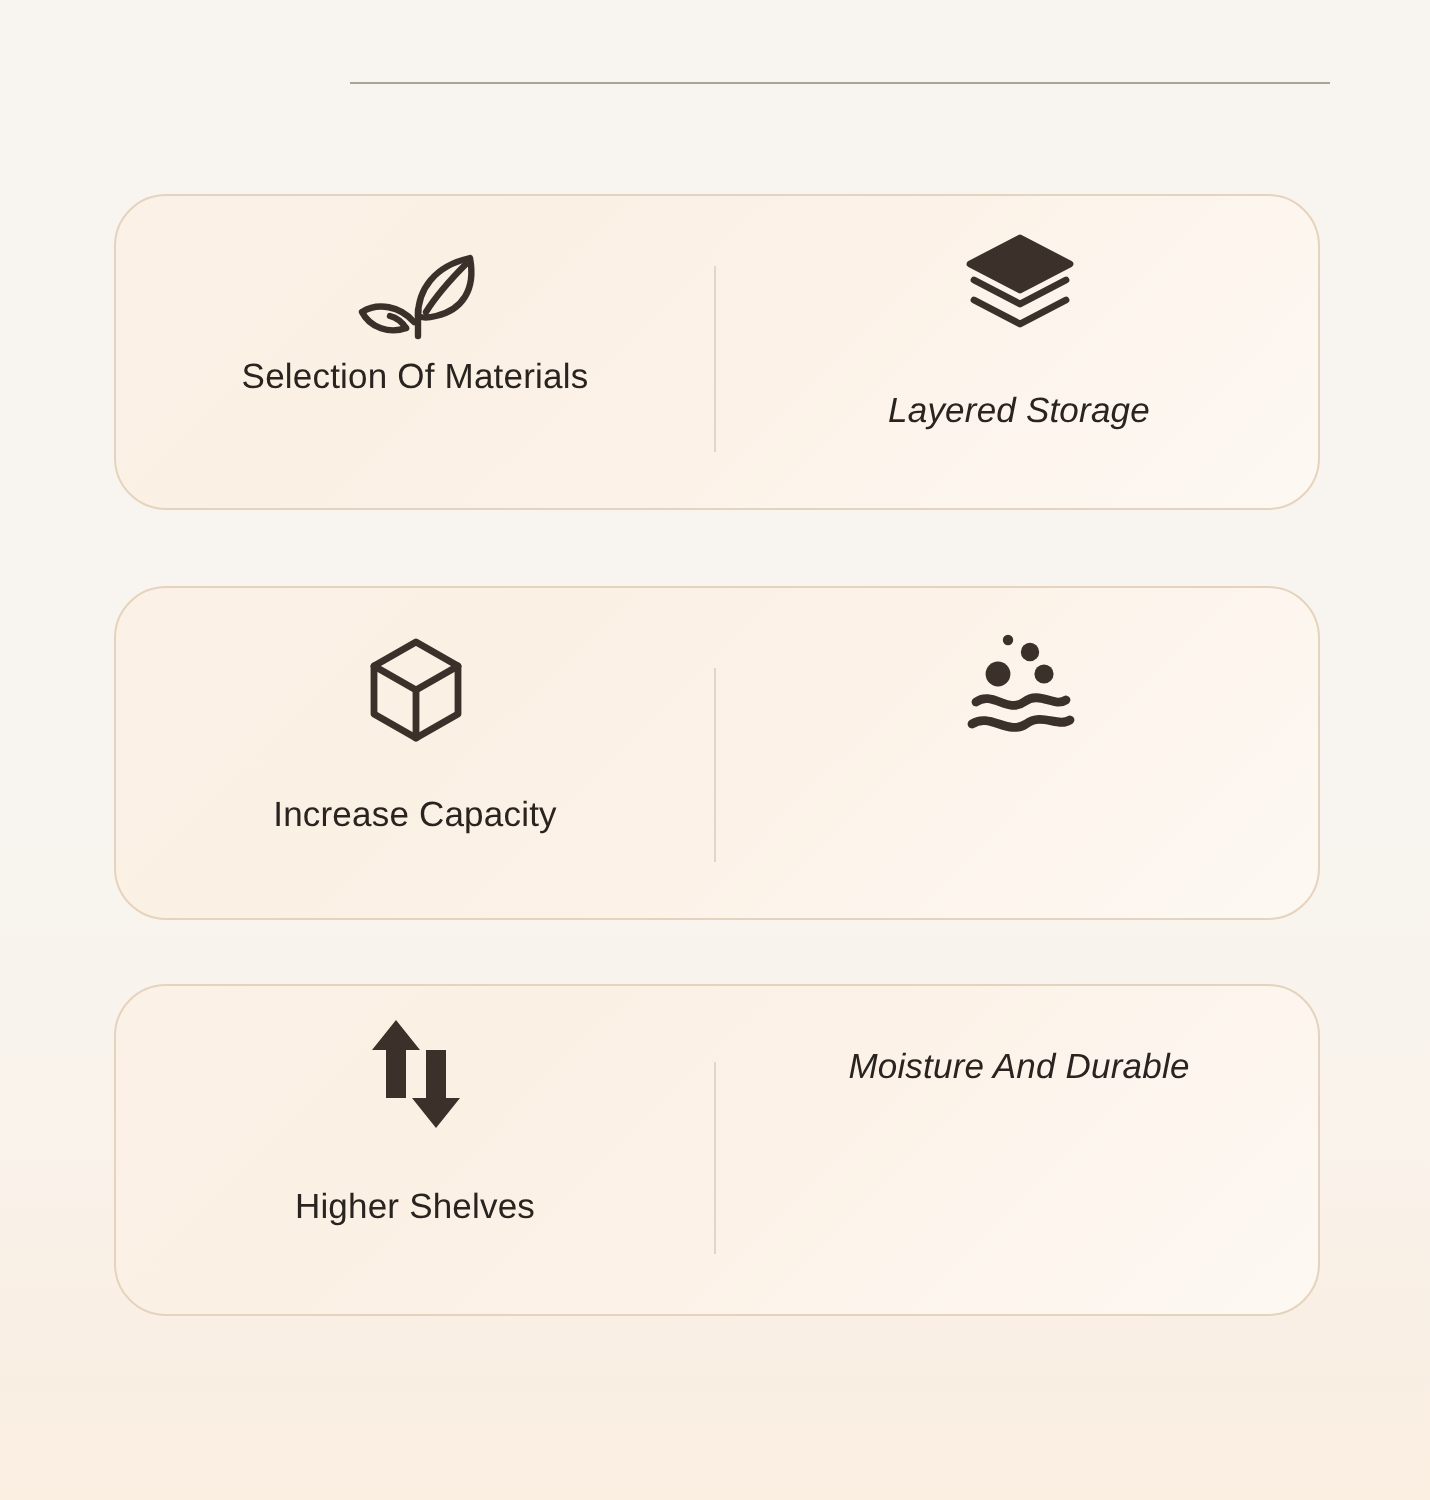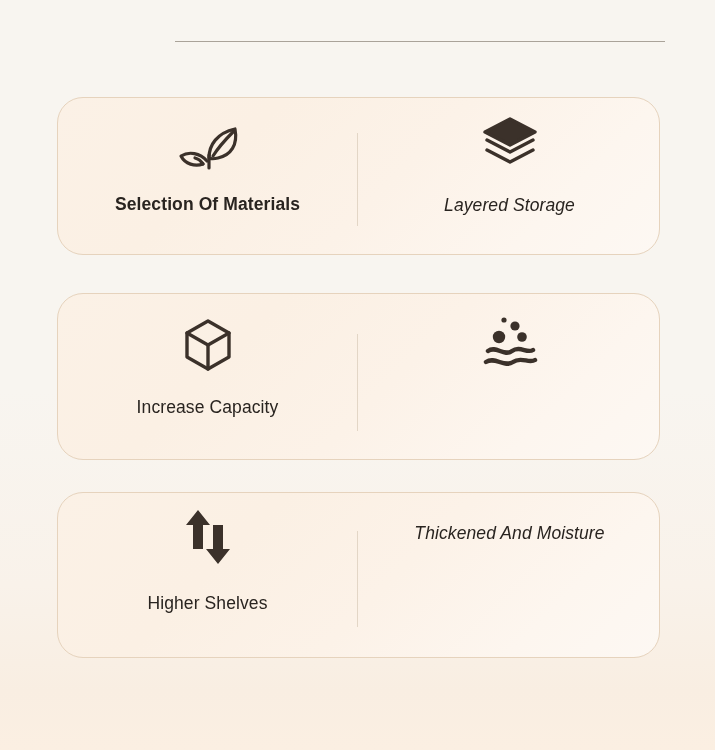--- a/index.html
+++ b/index.html
@@ -104,7 +104,7 @@
 
   
   #cell-1 .cell-icon  { margin-top: 20px; }
-  #cell-1 .cell-label { margin-top: 20px; font-weight: bold; }
+  #cell-1 .cell-label { margin-top: 4px; }
   #cell-2 .cell-icon  { margin-top: 14px; }
   #cell-2 .cell-label { margin-top: 27px; }
 

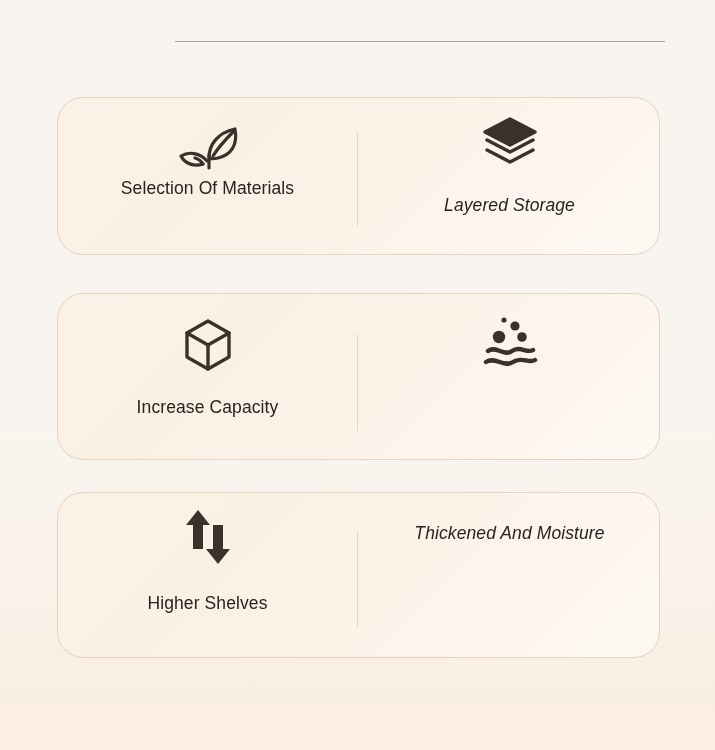--- a/index.html
+++ b/index.html
@@ -213,7 +213,7 @@
       </div>
 
       <div class="cell cell-right" id="cell-6">
-        <div class="cell-label">Thickened And Moisture</div>
+        <div class="cell-label">Moisture And Durable</div>
       </div>
     </div>
   </div>

